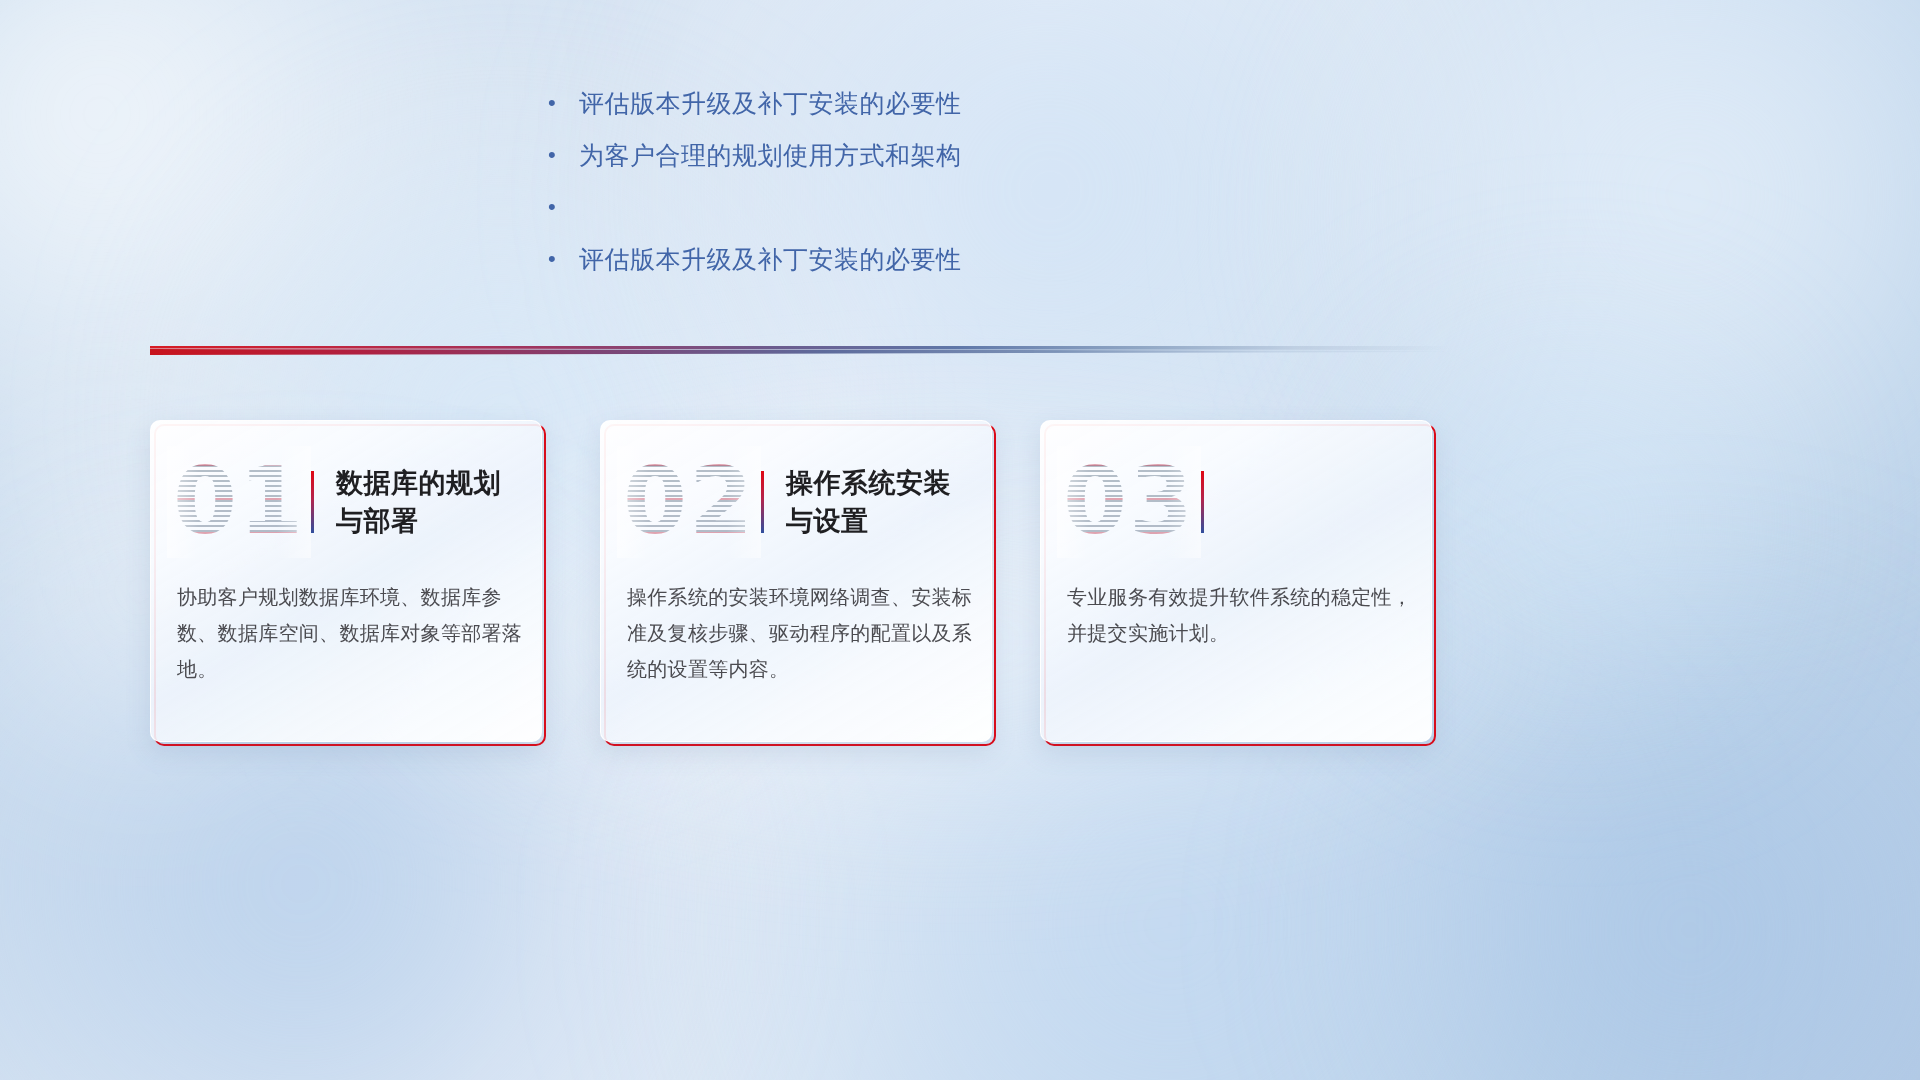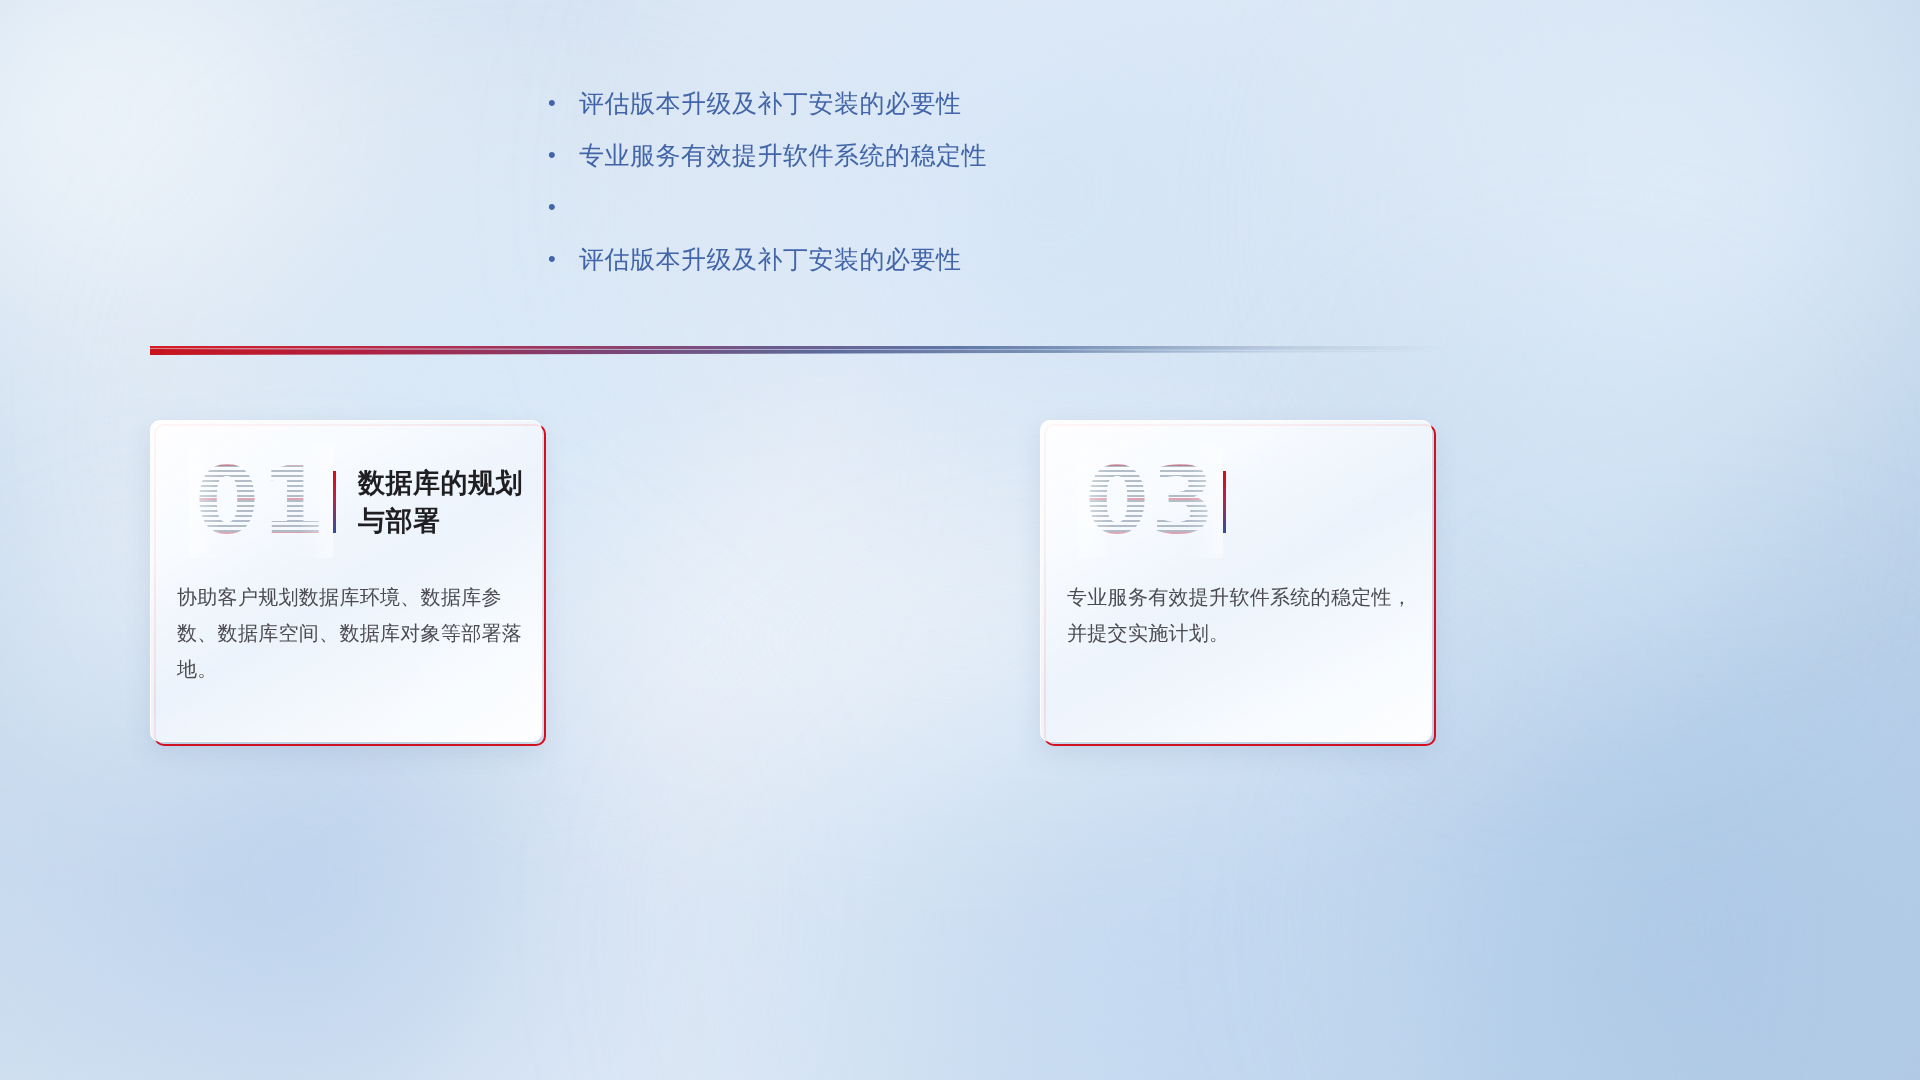--- a/index.html
+++ b/index.html
@@ -201,7 +201,7 @@
 
     <div class="bullet-row">
       <span class="bullet-dot">•</span>
-      <span class="bullet-text">专业服务有效提升软件系统的稳定性</span>
+      <span class="bullet-text">为客户合理的规划使用方式和架构</span>
     </div>
 
     <div class="bullet-row">

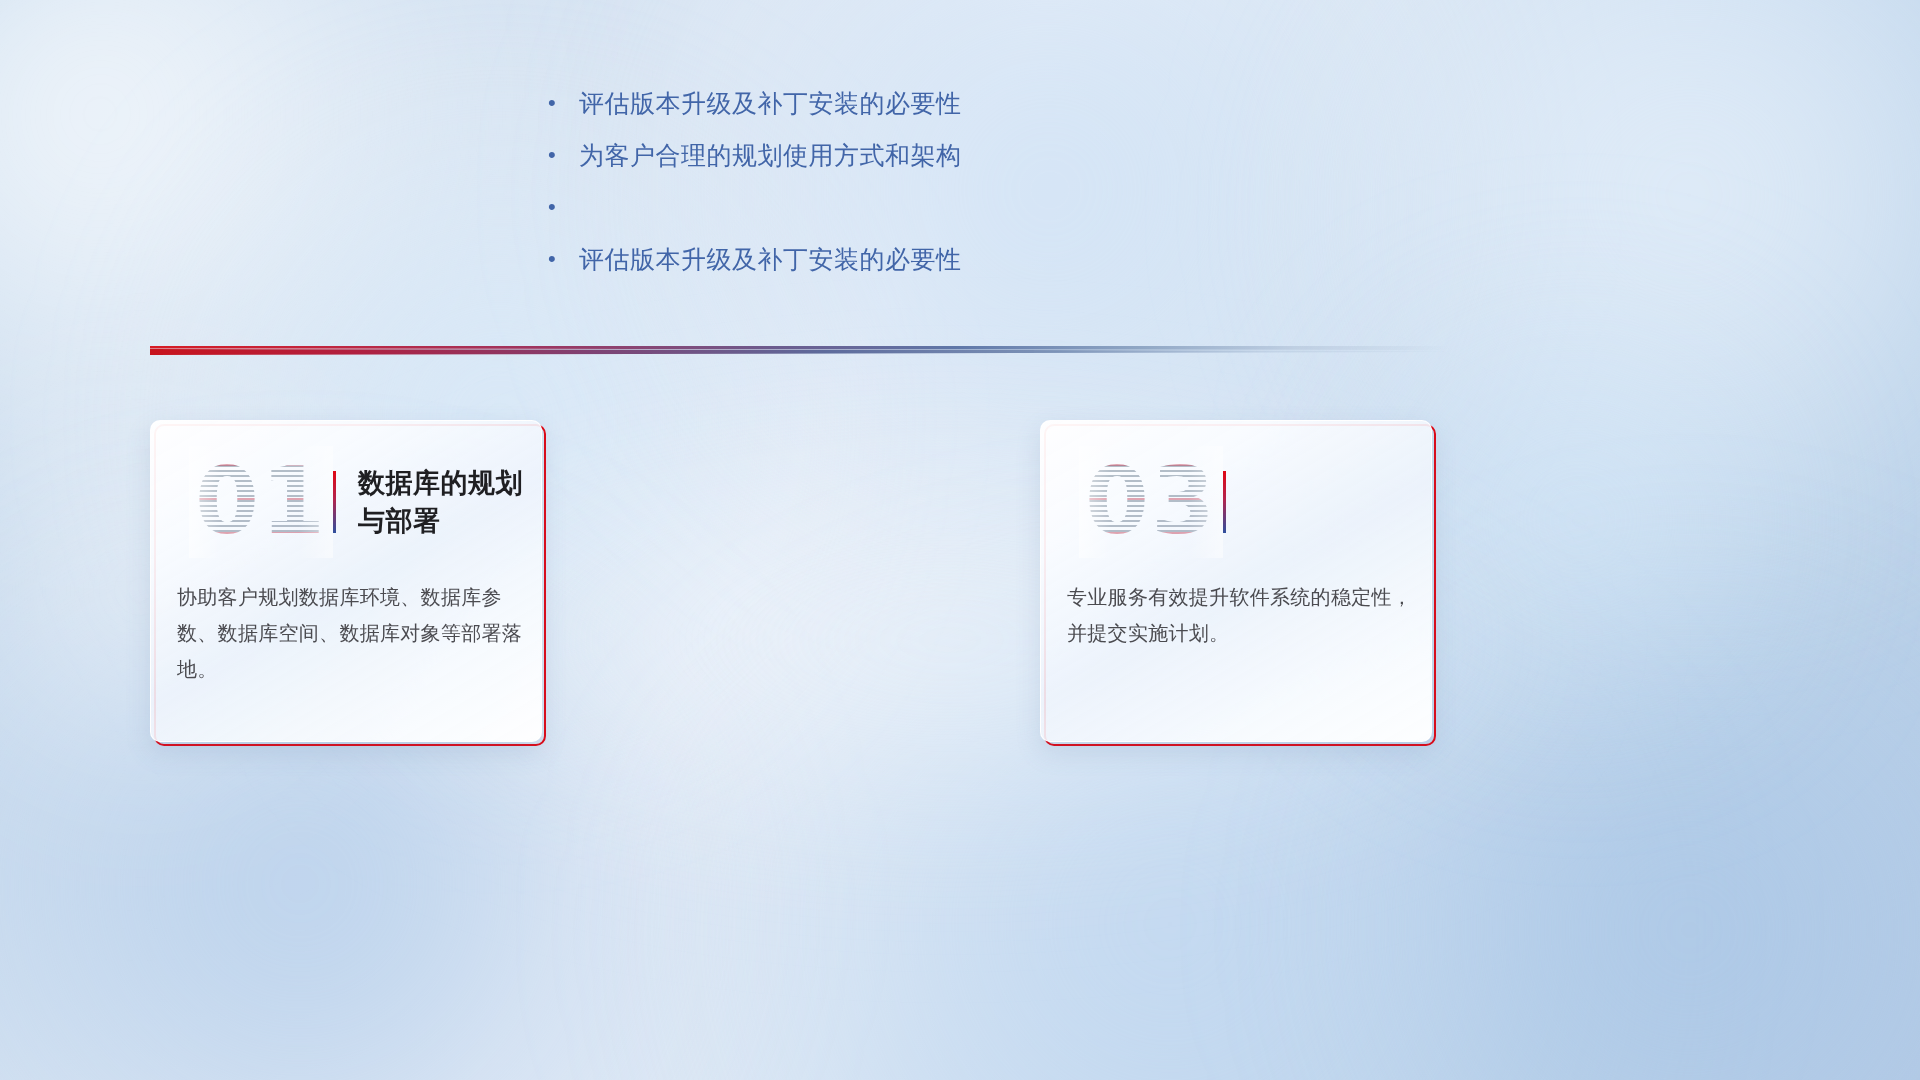--- a/index.html
+++ b/index.html
@@ -115,8 +115,8 @@
   .card-3 { left:890px; }
 
   .card-head {
-    position:absolute; left:8px; top:26px; width:392px; height:110px;
-    display:flex; align-items:center;padding-left:14px;
+    position:absolute; left:0; top:26px; width:392px; height:110px;
+    display:flex; align-items:center;
   }
   .num-wrap {
     position:relative; width:132px; height:104px; flex:none;

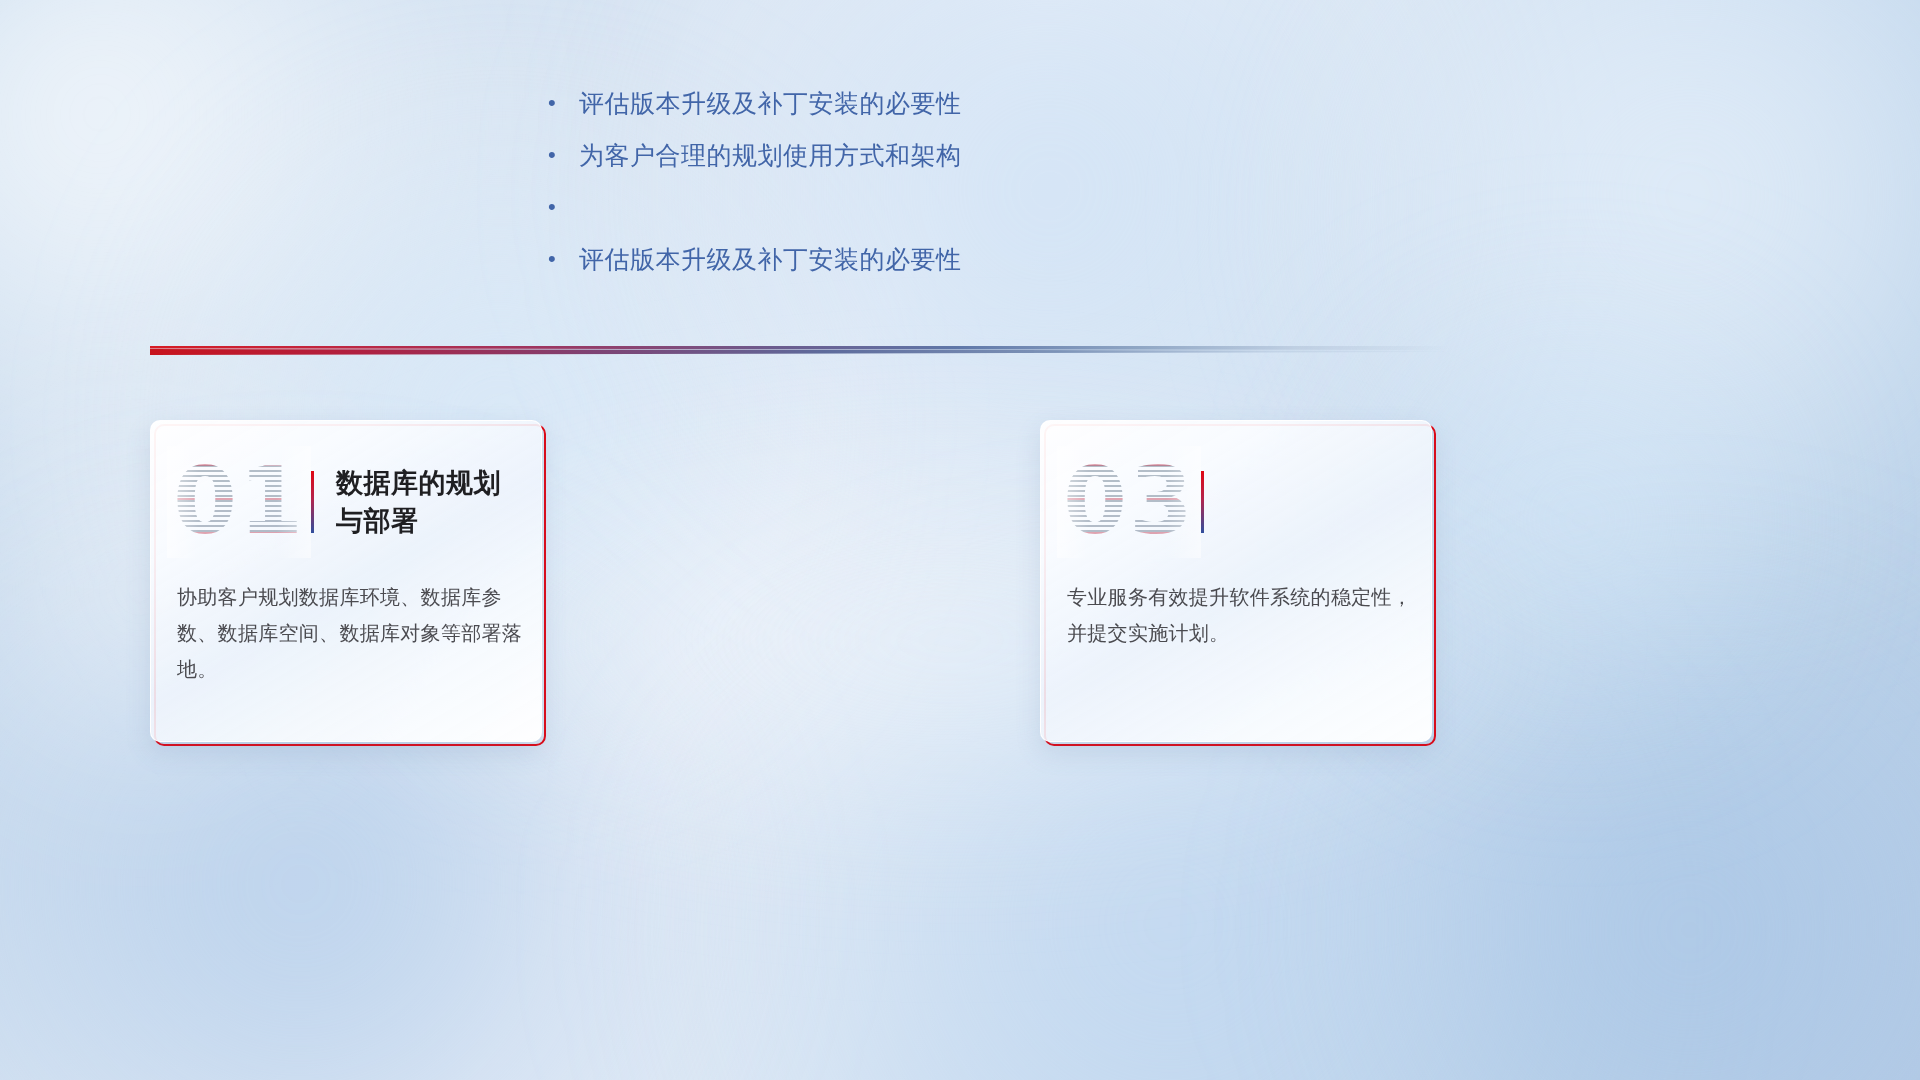--- a/index.html
+++ b/index.html
@@ -238,6 +238,21 @@
       </div>
     </div>
 
+    <div class="card card-2">
+      <div class="card-accent"></div>
+      <div class="card-face">
+        <div class="card-head">
+          <div class="num-wrap">
+            <div class="num-glyph">02</div>
+            <div class="num-glyph tint">02</div>
+            <div class="num-fade"></div>
+          </div>
+          <div class="v-bar"></div>
+          <div class="card-title">操作系统安装与设置</div>
+        </div>
+        <div class="card-body">操作系统的安装环境网络调查、安装标准及复核步骤、驱动程序的配置以及系统的设置等内容。</div>
+      </div>
+    </div>
 
     <div class="card card-3">
       <div class="card-accent"></div>

